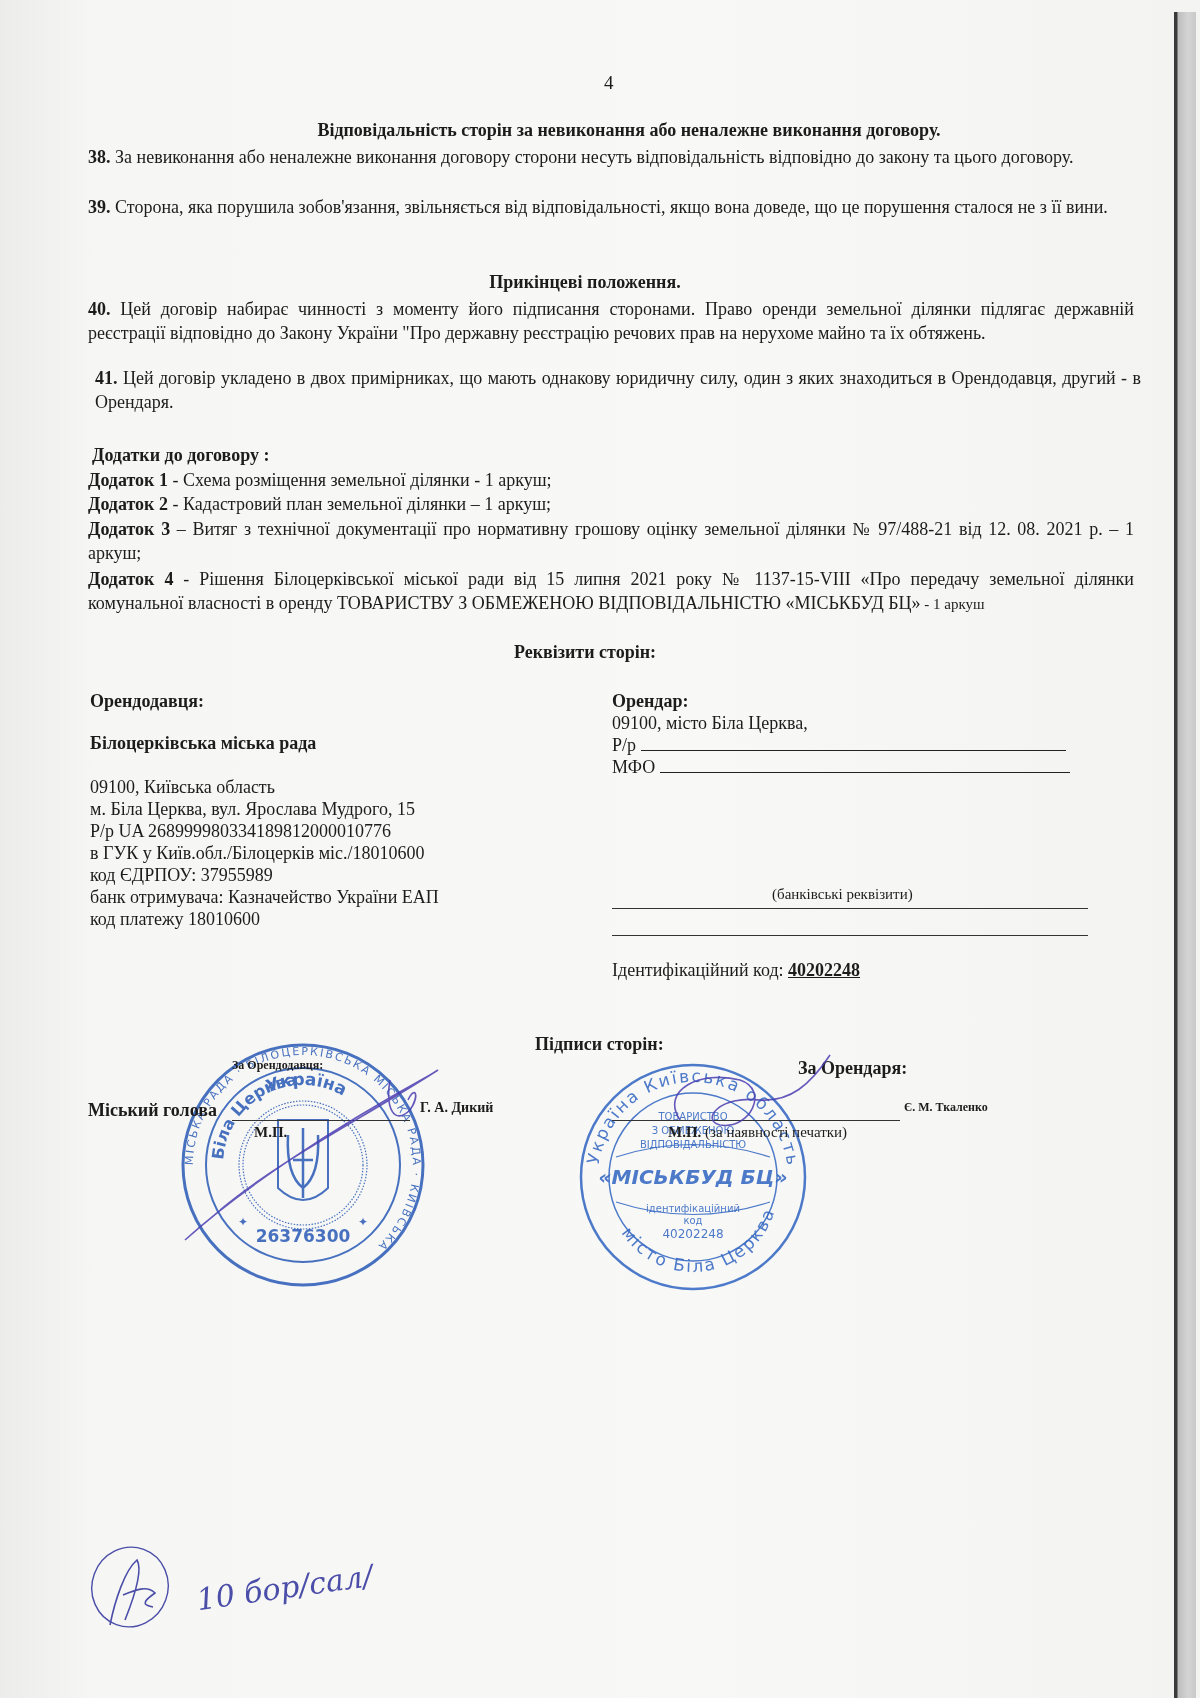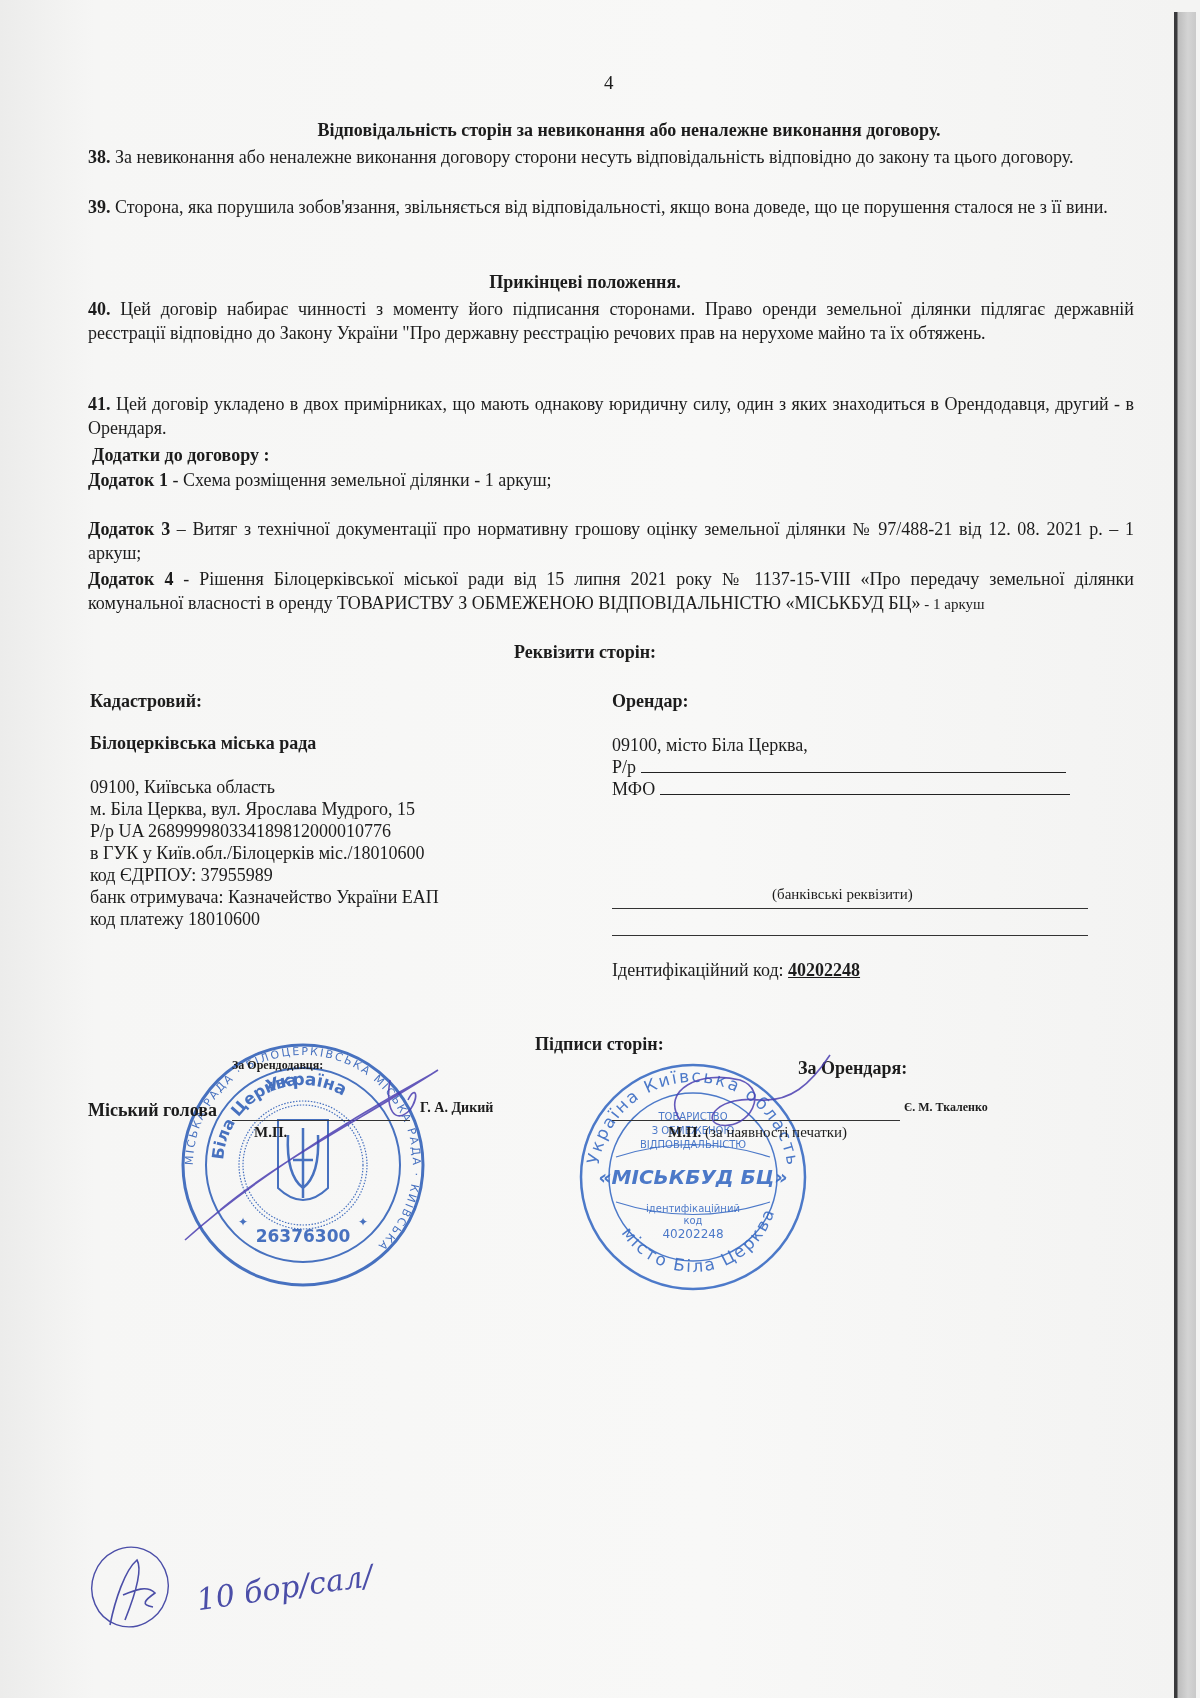--- a/index.html
+++ b/index.html
@@ -56,7 +56,7 @@
     <span class="b">40.</span>
     <span>Цей договір набирає чинності з моменту його підписання сторонами. Право оренди земельної ділянки підлягає державній реєстрації відповідно до Закону України "Про державну реєстрацію речових прав на нерухоме майно та їх обтяжень.</span>
   </div>
-  <div class="p" style="top:392px;">
+  <div class="p" style="top:366px;margin-left:7px;">
     <span class="b">41.</span>
     <span>Цей договір укладено в двох примірниках, що мають однакову юридичну силу, один з яких знаходиться в Орендодавця, другий - в Орендаря.</span>
   </div>

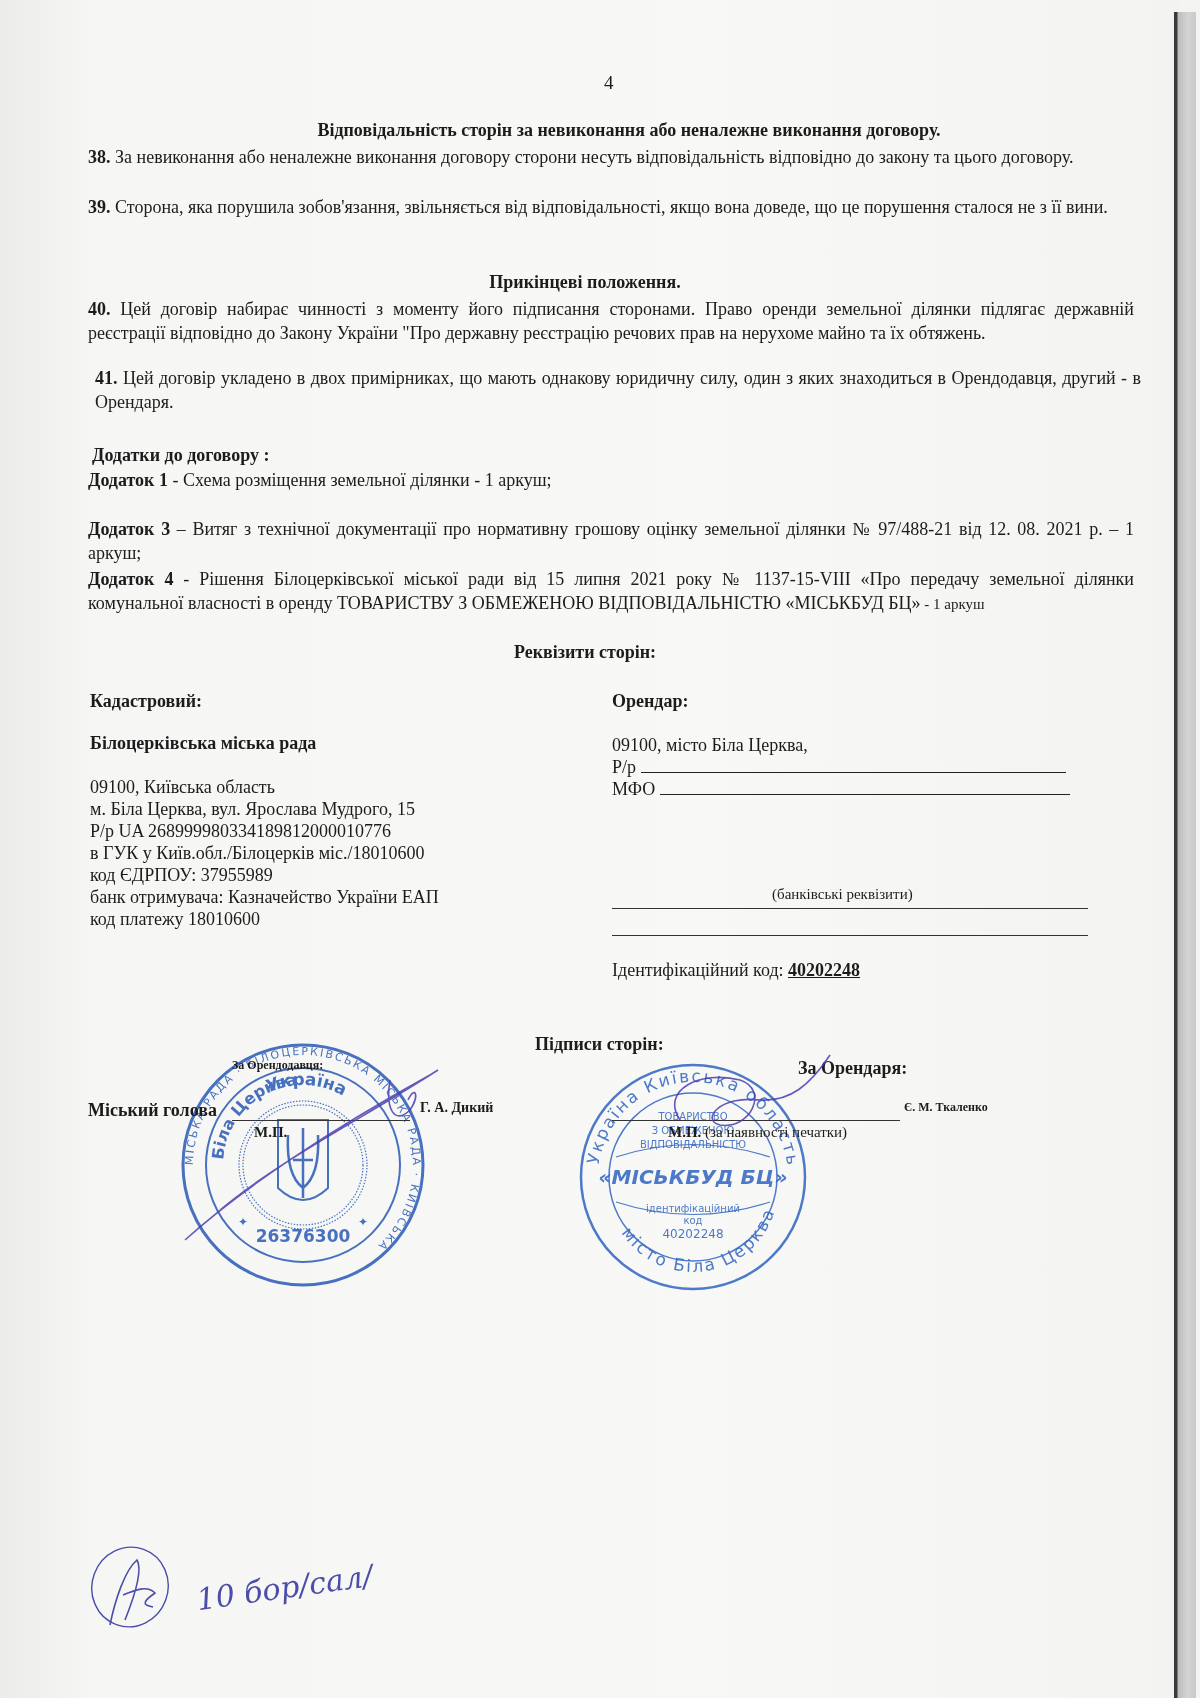--- a/index.html
+++ b/index.html
@@ -65,6 +65,9 @@
 
   <div class="p" style="top:468px;">
     <span class="b">Додаток 1</span><span> - Схема розміщення земельної ділянки - 1 аркуш;</span>
+  </div>
+  <div class="p" style="top:492px;">
+    <span class="b">Додаток 2</span><span> - Кадастровий план земельної ділянки – 1 аркуш;</span>
   </div>
   <div class="p" style="top:517px;">
     <span class="b">Додаток 3</span><span> – Витяг з технічної документації про нормативну грошову оцінку земельної ділянки № 97/488-21 від 12. 08. 2021 р. – 1 аркуш;</span>

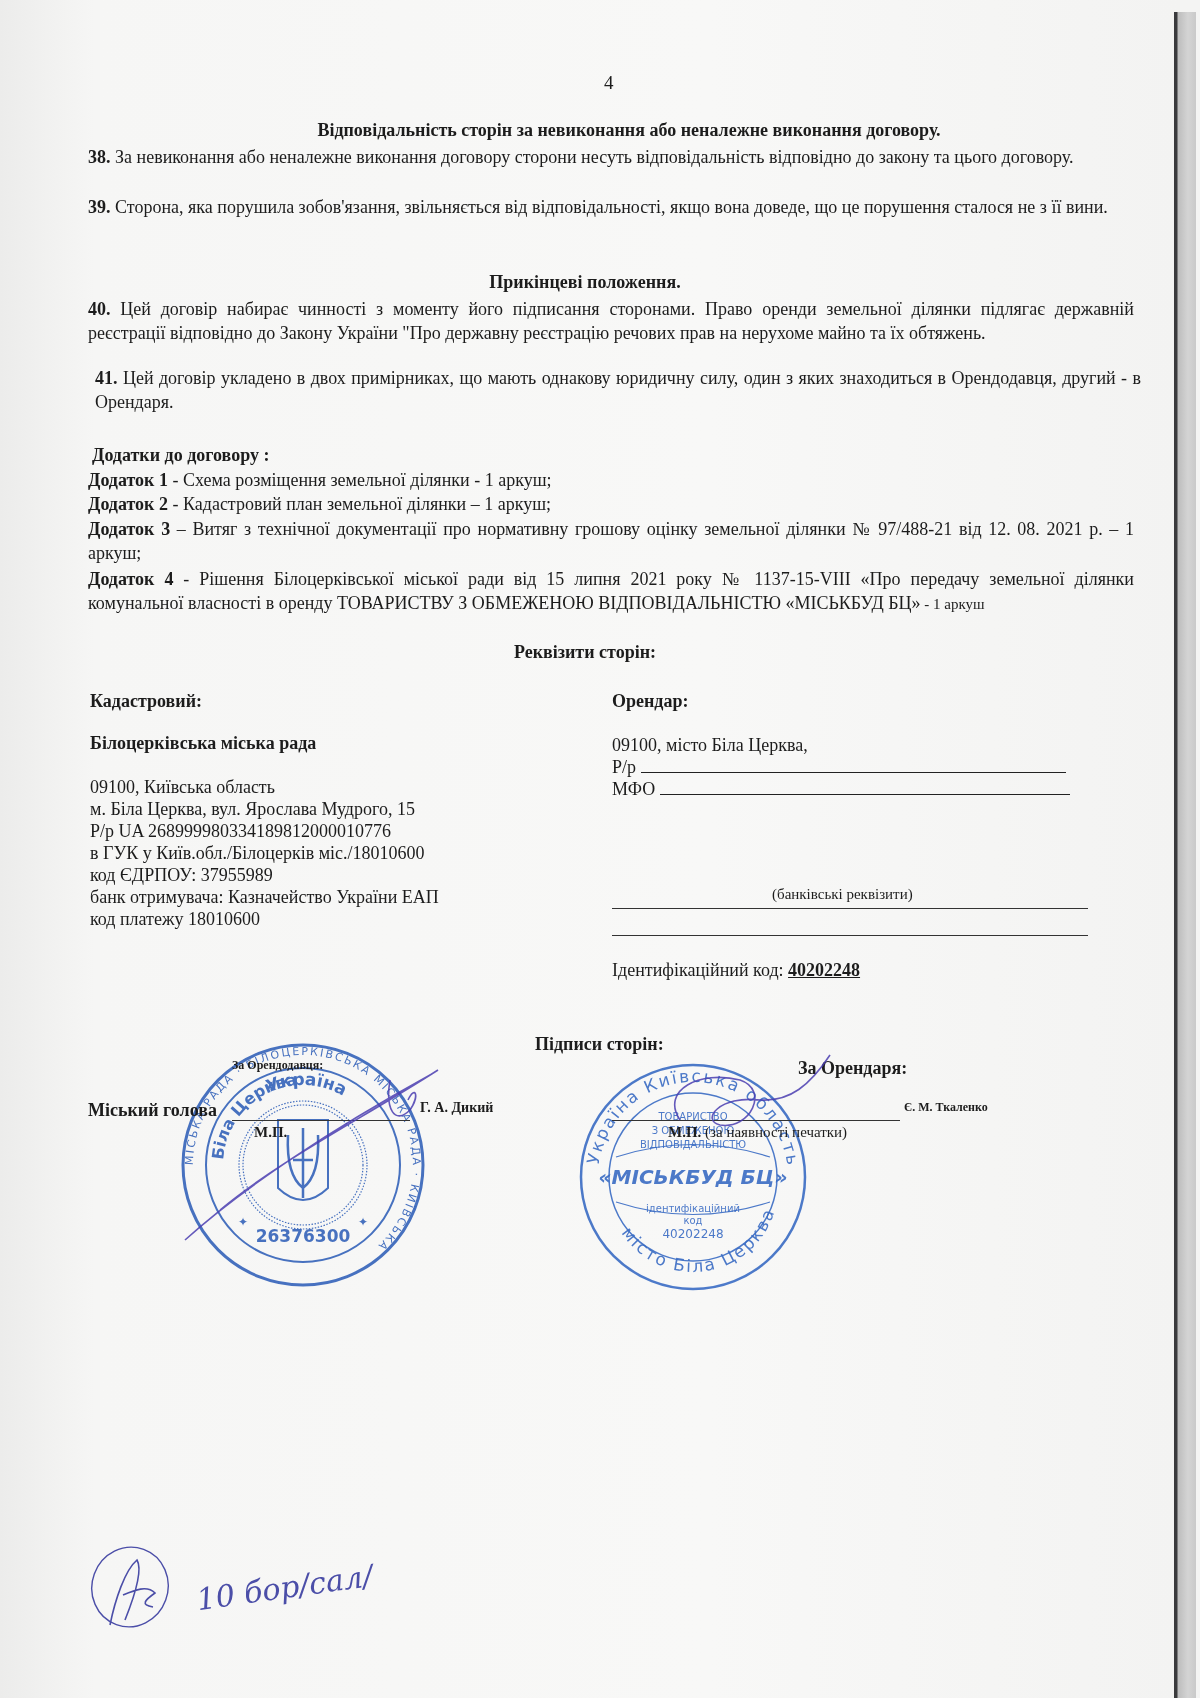--- a/index.html
+++ b/index.html
@@ -79,7 +79,7 @@
   <div class="heading abs" style="left:0; width:1170px; top:642px;">Реквізити сторін:</div>
 
   <div class="col" style="left:90px; top:690px;">
-    <div class="b">Кадастровий:</div>
+    <div class="b">Орендодавця:</div>
     <div class="b" style="margin-top:20px;">Білоцерківська міська  рада</div>
     <div style="margin-top:22px; font-family:'Liberation Serif',serif;">
       <div>09100, Київська область</div>

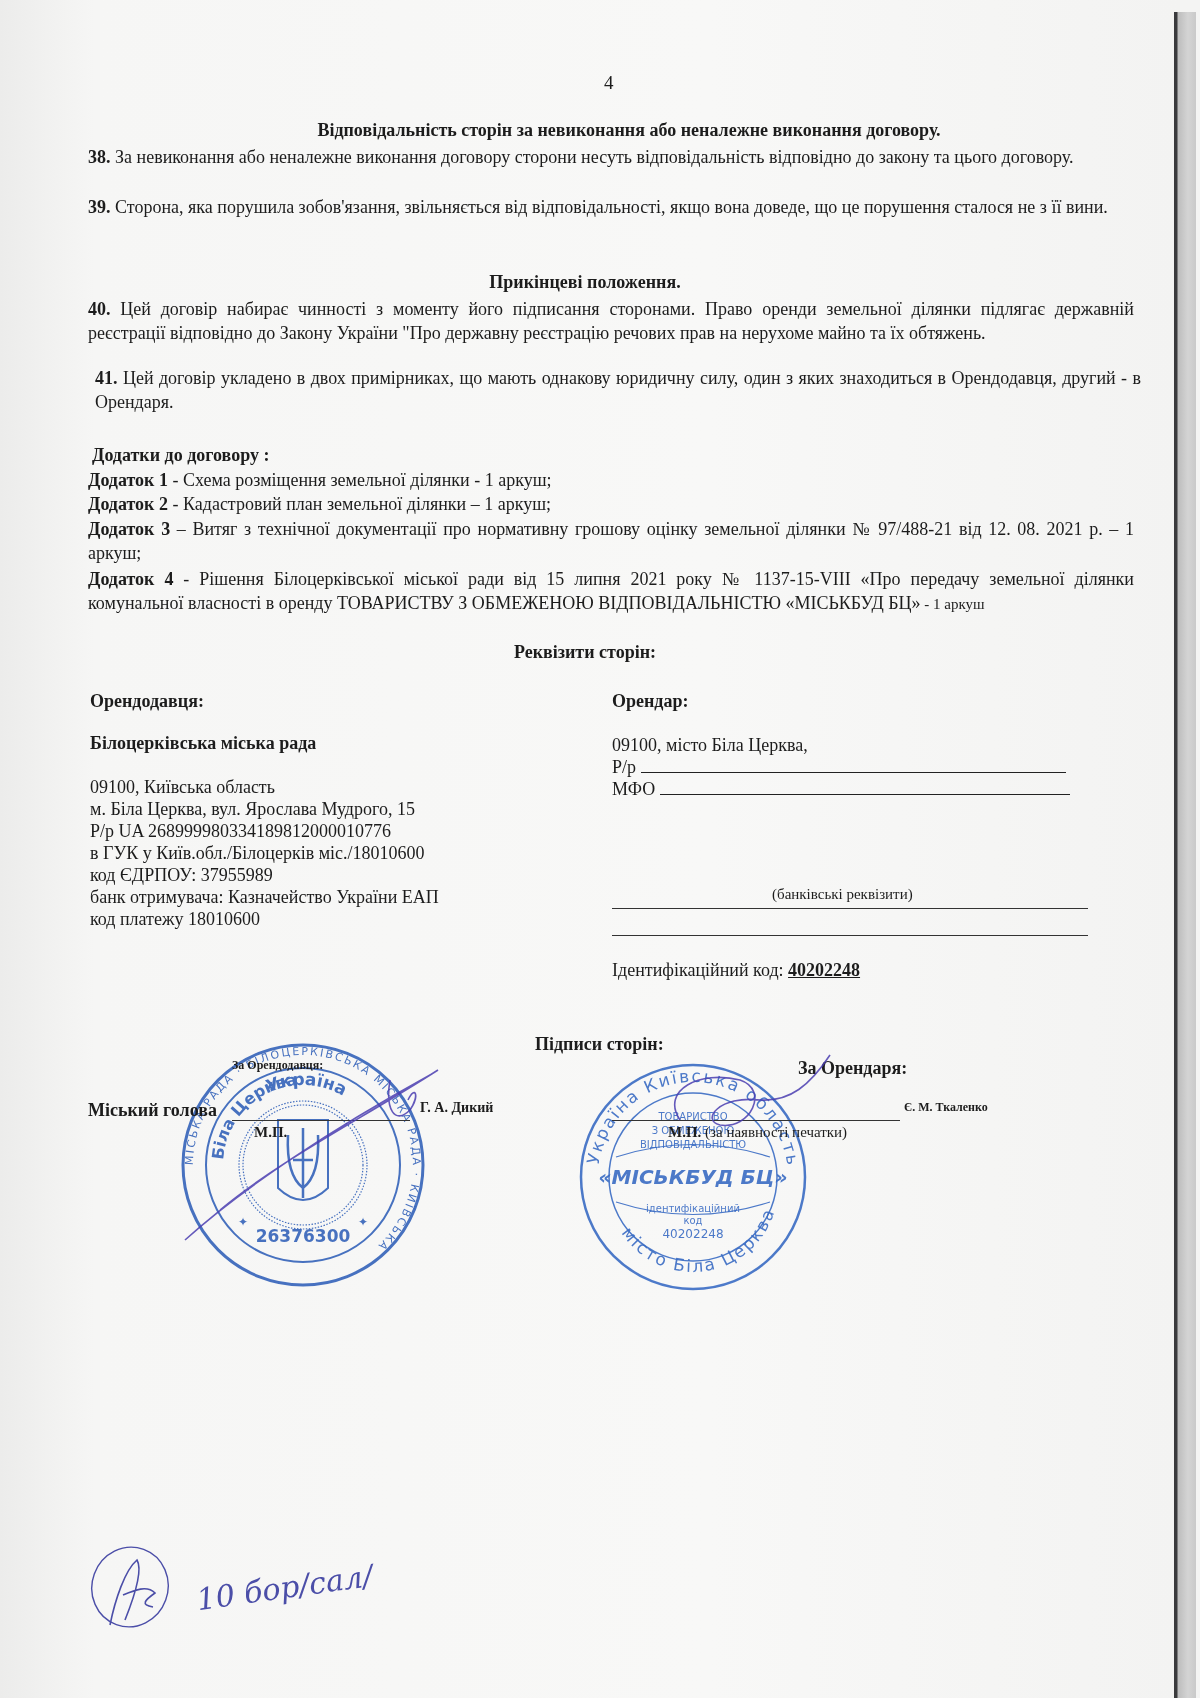--- a/index.html
+++ b/index.html
@@ -94,7 +94,7 @@
 
   <div class="col" style="left:612px; top:690px; width:480px;">
     <div class="b">Орендар:</div>
-    <div style="margin-top:22px;">
+    <div style="">
       <div>09100, місто  Біла  Церква,</div>
       <div>
         <span>Р/р</span>

